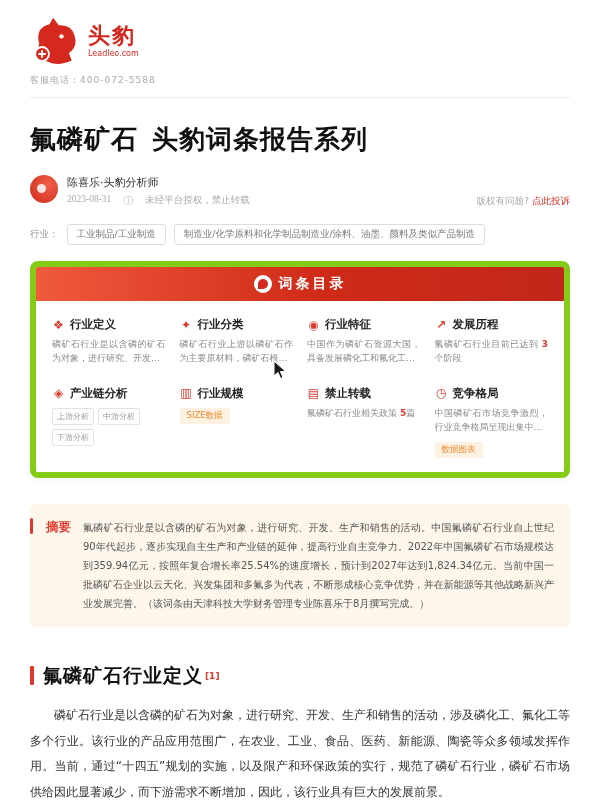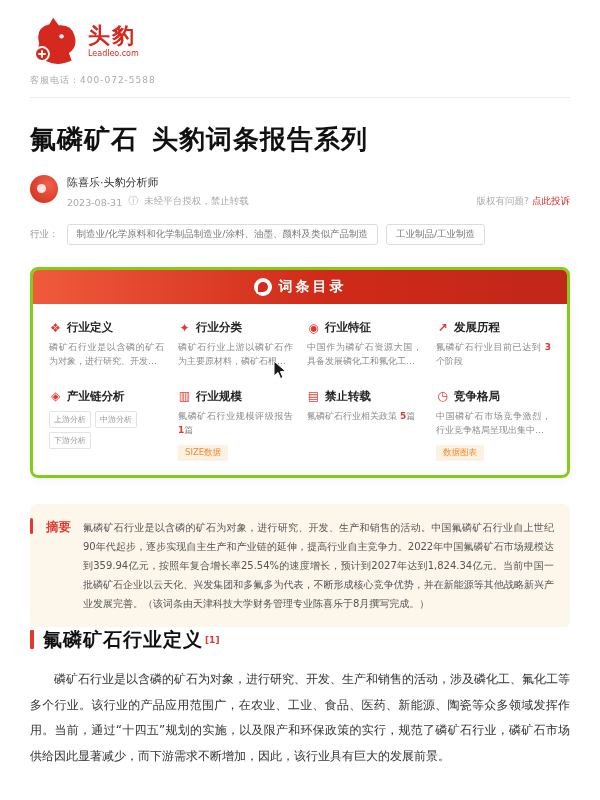--- a/index.html
+++ b/index.html
@@ -24,7 +24,7 @@
     background:#fff;opacity:.85;}
   .author-col{display:flex;flex-direction:column;gap:4px;}
   .author-name{font-size:11px;color:#333;}
-  .author-meta{display:flex;align-items:flex-end;gap:6px;font-size:9.5px;color:#aaa;}
+  .author-meta{display:flex;align-items:flex-start;gap:12px;font-size:9.5px;color:#aaa;font-family:Liberation Serif, serif;}
   .notice-icon{color:#bbb;font-size:10px;}
   .complaint{margin-left:auto;align-self:flex-end;font-size:9.5px;color:#aaa;}
   .complaint .link{color:#d5281e;cursor:pointer;}

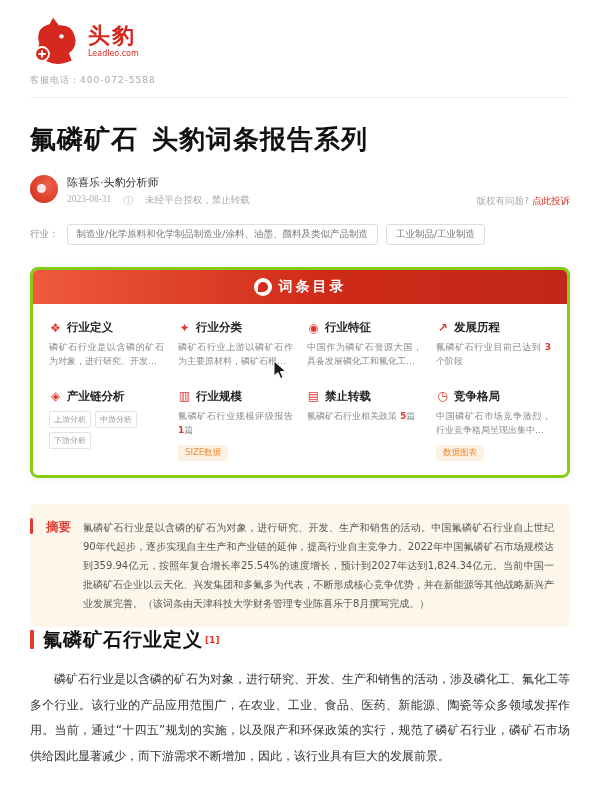--- a/index.html
+++ b/index.html
@@ -108,8 +108,8 @@
 
   <div class="industry-row">
     <span class="industry-label">行业：</span>
+    <span class="pill">工业制品/工业制造</span>
     <span class="pill">制造业/化学原料和化学制品制造业/涂料、油墨、颜料及类似产品制造</span>
-    <span class="pill">工业制品/工业制造</span>
   </div>
 
   <div class="card">

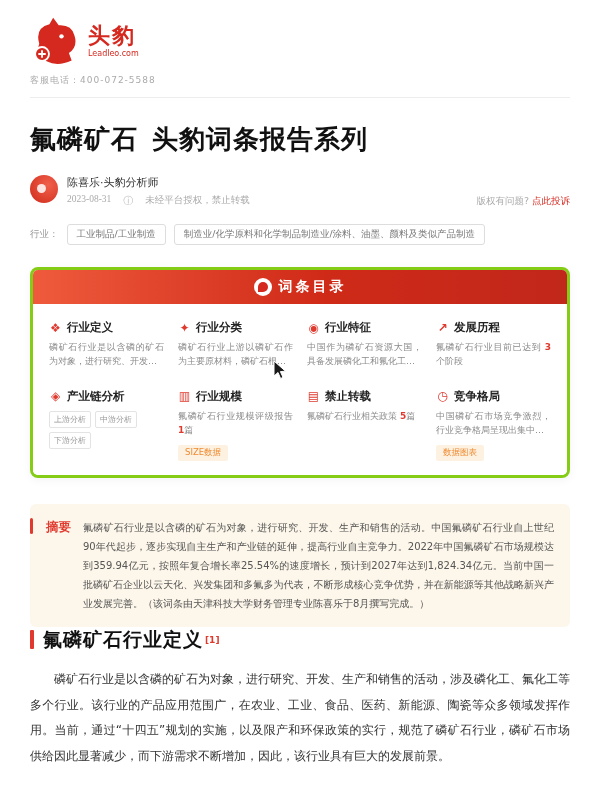--- a/index.html
+++ b/index.html
@@ -33,7 +33,7 @@
   .industry-label{color:#999;}
   .pill{border:1px solid #ddd;border-radius:3px;padding:3px 9px;color:#777;background:#fff;}
   
-  .card{margin-top:22px;border:3px solid #84cc16;border-radius:8px;overflow:hidden;
+  .card{margin-top:16px;border:6px solid #84cc16;border-radius:8px;overflow:hidden;
     box-shadow:0 2px 10px rgba(0,0,0,.05);}
   .card-head{height:34px;background:linear-gradient(90deg,#ef5a3c,#cf2a18 55%,#c1271a);
     display:flex;align-items:center;justify-content:center;gap:7px;color:#fff;

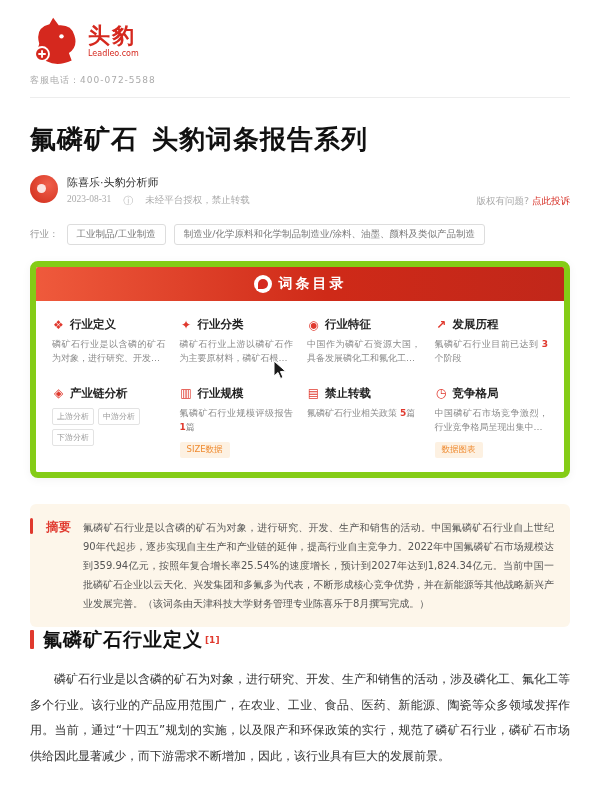--- a/index.html
+++ b/index.html
@@ -168,7 +168,6 @@
             <span class="cell-icon">▥</span>
             <span>行业规模</span>
           </div>
-        <div class="cell-text"><span>氟磷矿石行业规模评级报告 </span><span class="hl">1</span><span>篇</span></div>
         <span class="badge">SIZE数据</span>
       </div>
 

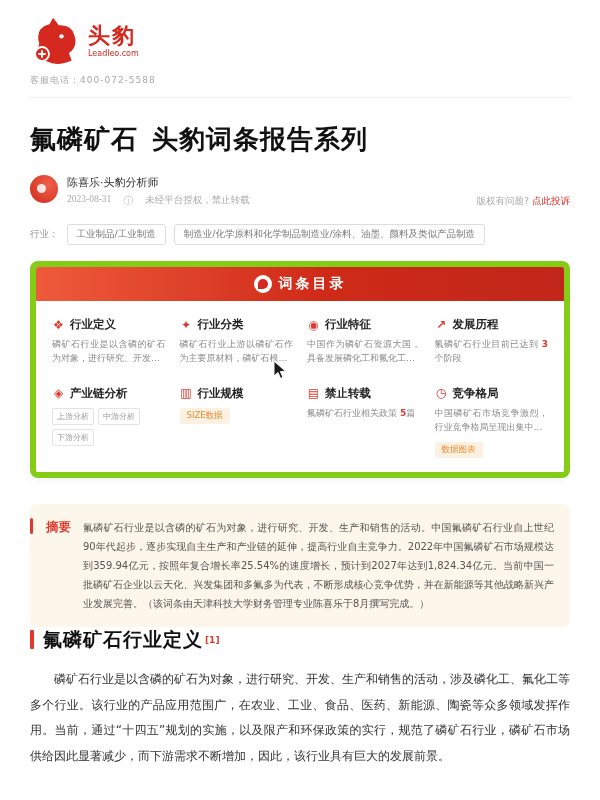--- a/index.html
+++ b/index.html
@@ -58,7 +58,7 @@
   .summary-label{color:#e0392e;font-weight:bold;font-size:12.5px;flex:none;padding-top:1px;}
   .summary-text{font-size:10px;color:#555;line-height:1.9;text-align:justify;}
   
-  .sec-head{display:flex;align-items:center;}
+  .sec-head{margin-top:36px;display:flex;align-items:center;}
   .red-bar{width:4px;height:19px;background:#e0392e;margin-right:9px;border-radius:1px;}
   .sec-title{font-size:19px;font-weight:bold;color:#111;letter-spacing:1px;}
   .sec-ref{color:#e0392e;font-size:9px;vertical-align:super;margin-left:2px;font-weight:bold;}

